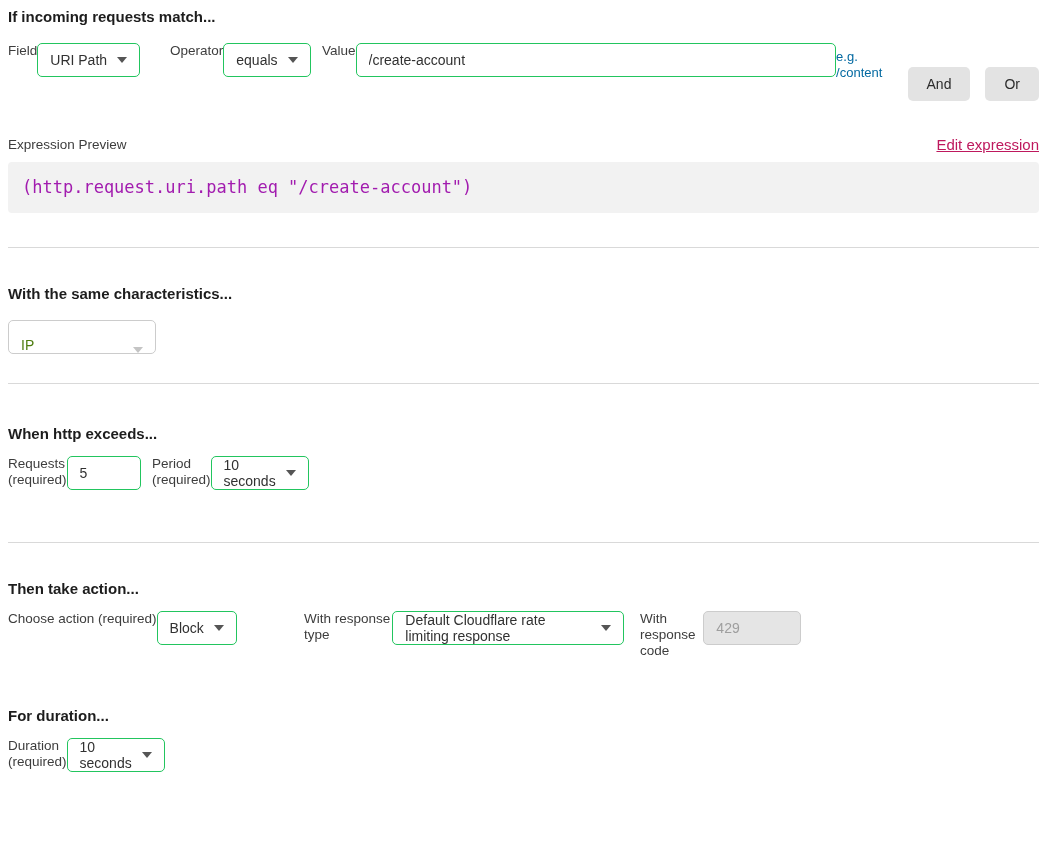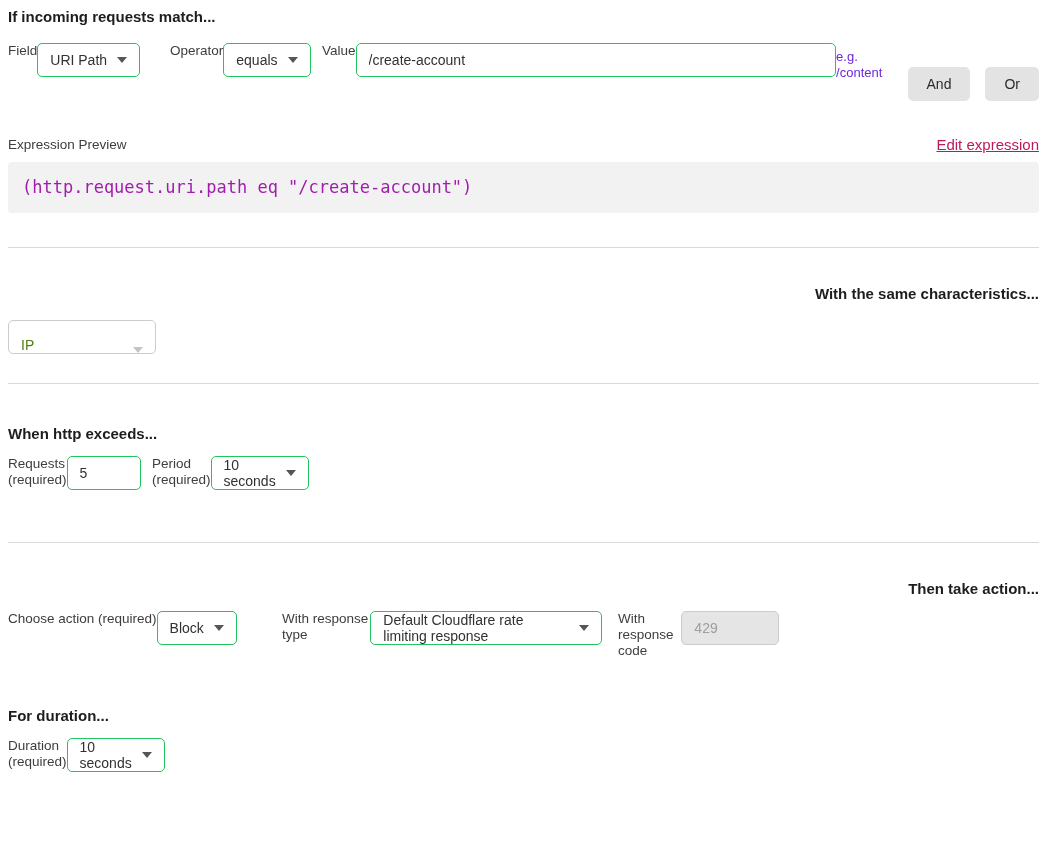--- a/index.html
+++ b/index.html
@@ -54,7 +54,7 @@
     background: #e5e5e5; border-color: #cccccc; color: #9e9e9e;
   }
 
-  .helper-text { font-size: 13px; color: #6d28d9; margin-top: 6px; line-height: 16px; }
+  .helper-text { font-size: 13px; color: #0369a1; margin-top: 6px; line-height: 16px; }
 
   .logic-btns { display: flex; margin-top: 24px; margin-left: 12px; }
   .btn {

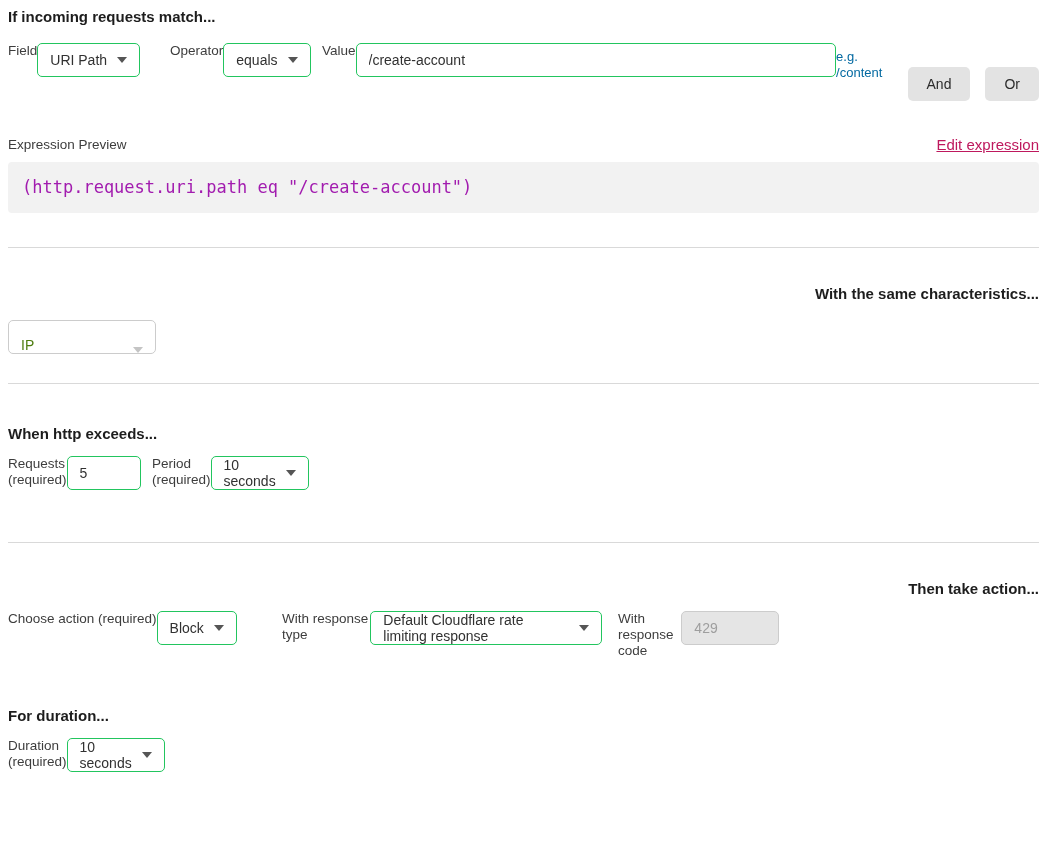--- a/index.html
+++ b/index.html
@@ -92,7 +92,7 @@
   .divider-2 { margin-top: 29px; }
   .divider-3 { margin-top: 46px; }
 
-  .mt-heading-lg { margin-top: 37px; text-align: right; }
+  .mt-heading-lg { margin-top: 37px; }
   .mt-heading-xl { margin-top: 41px; }
   .mt-control { margin-top: 17px; }
   .mt-labels { margin-top: 13px; }

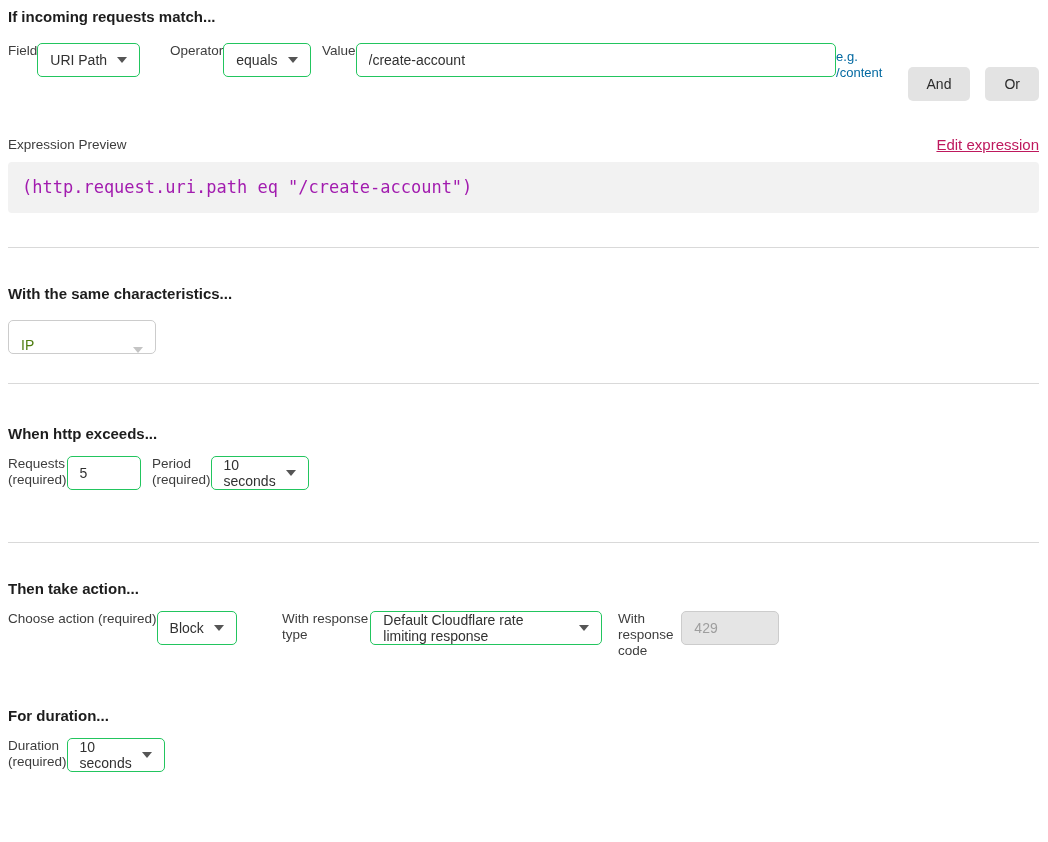--- a/index.html
+++ b/index.html
@@ -105,7 +105,7 @@
   .w-requests { width: 133px; }
   .w-period { width: 148px; margin-left: 11px; }
   .w-action { width: 266px; }
-  .w-response-type { width: 320px; margin-left: 8px; }
+  .w-response-type { width: 320px; margin-left: 30px; }
   .w-response-code { width: 161px; margin-left: 16px; }
   .w-duration { width: 148px; }
 </style>

